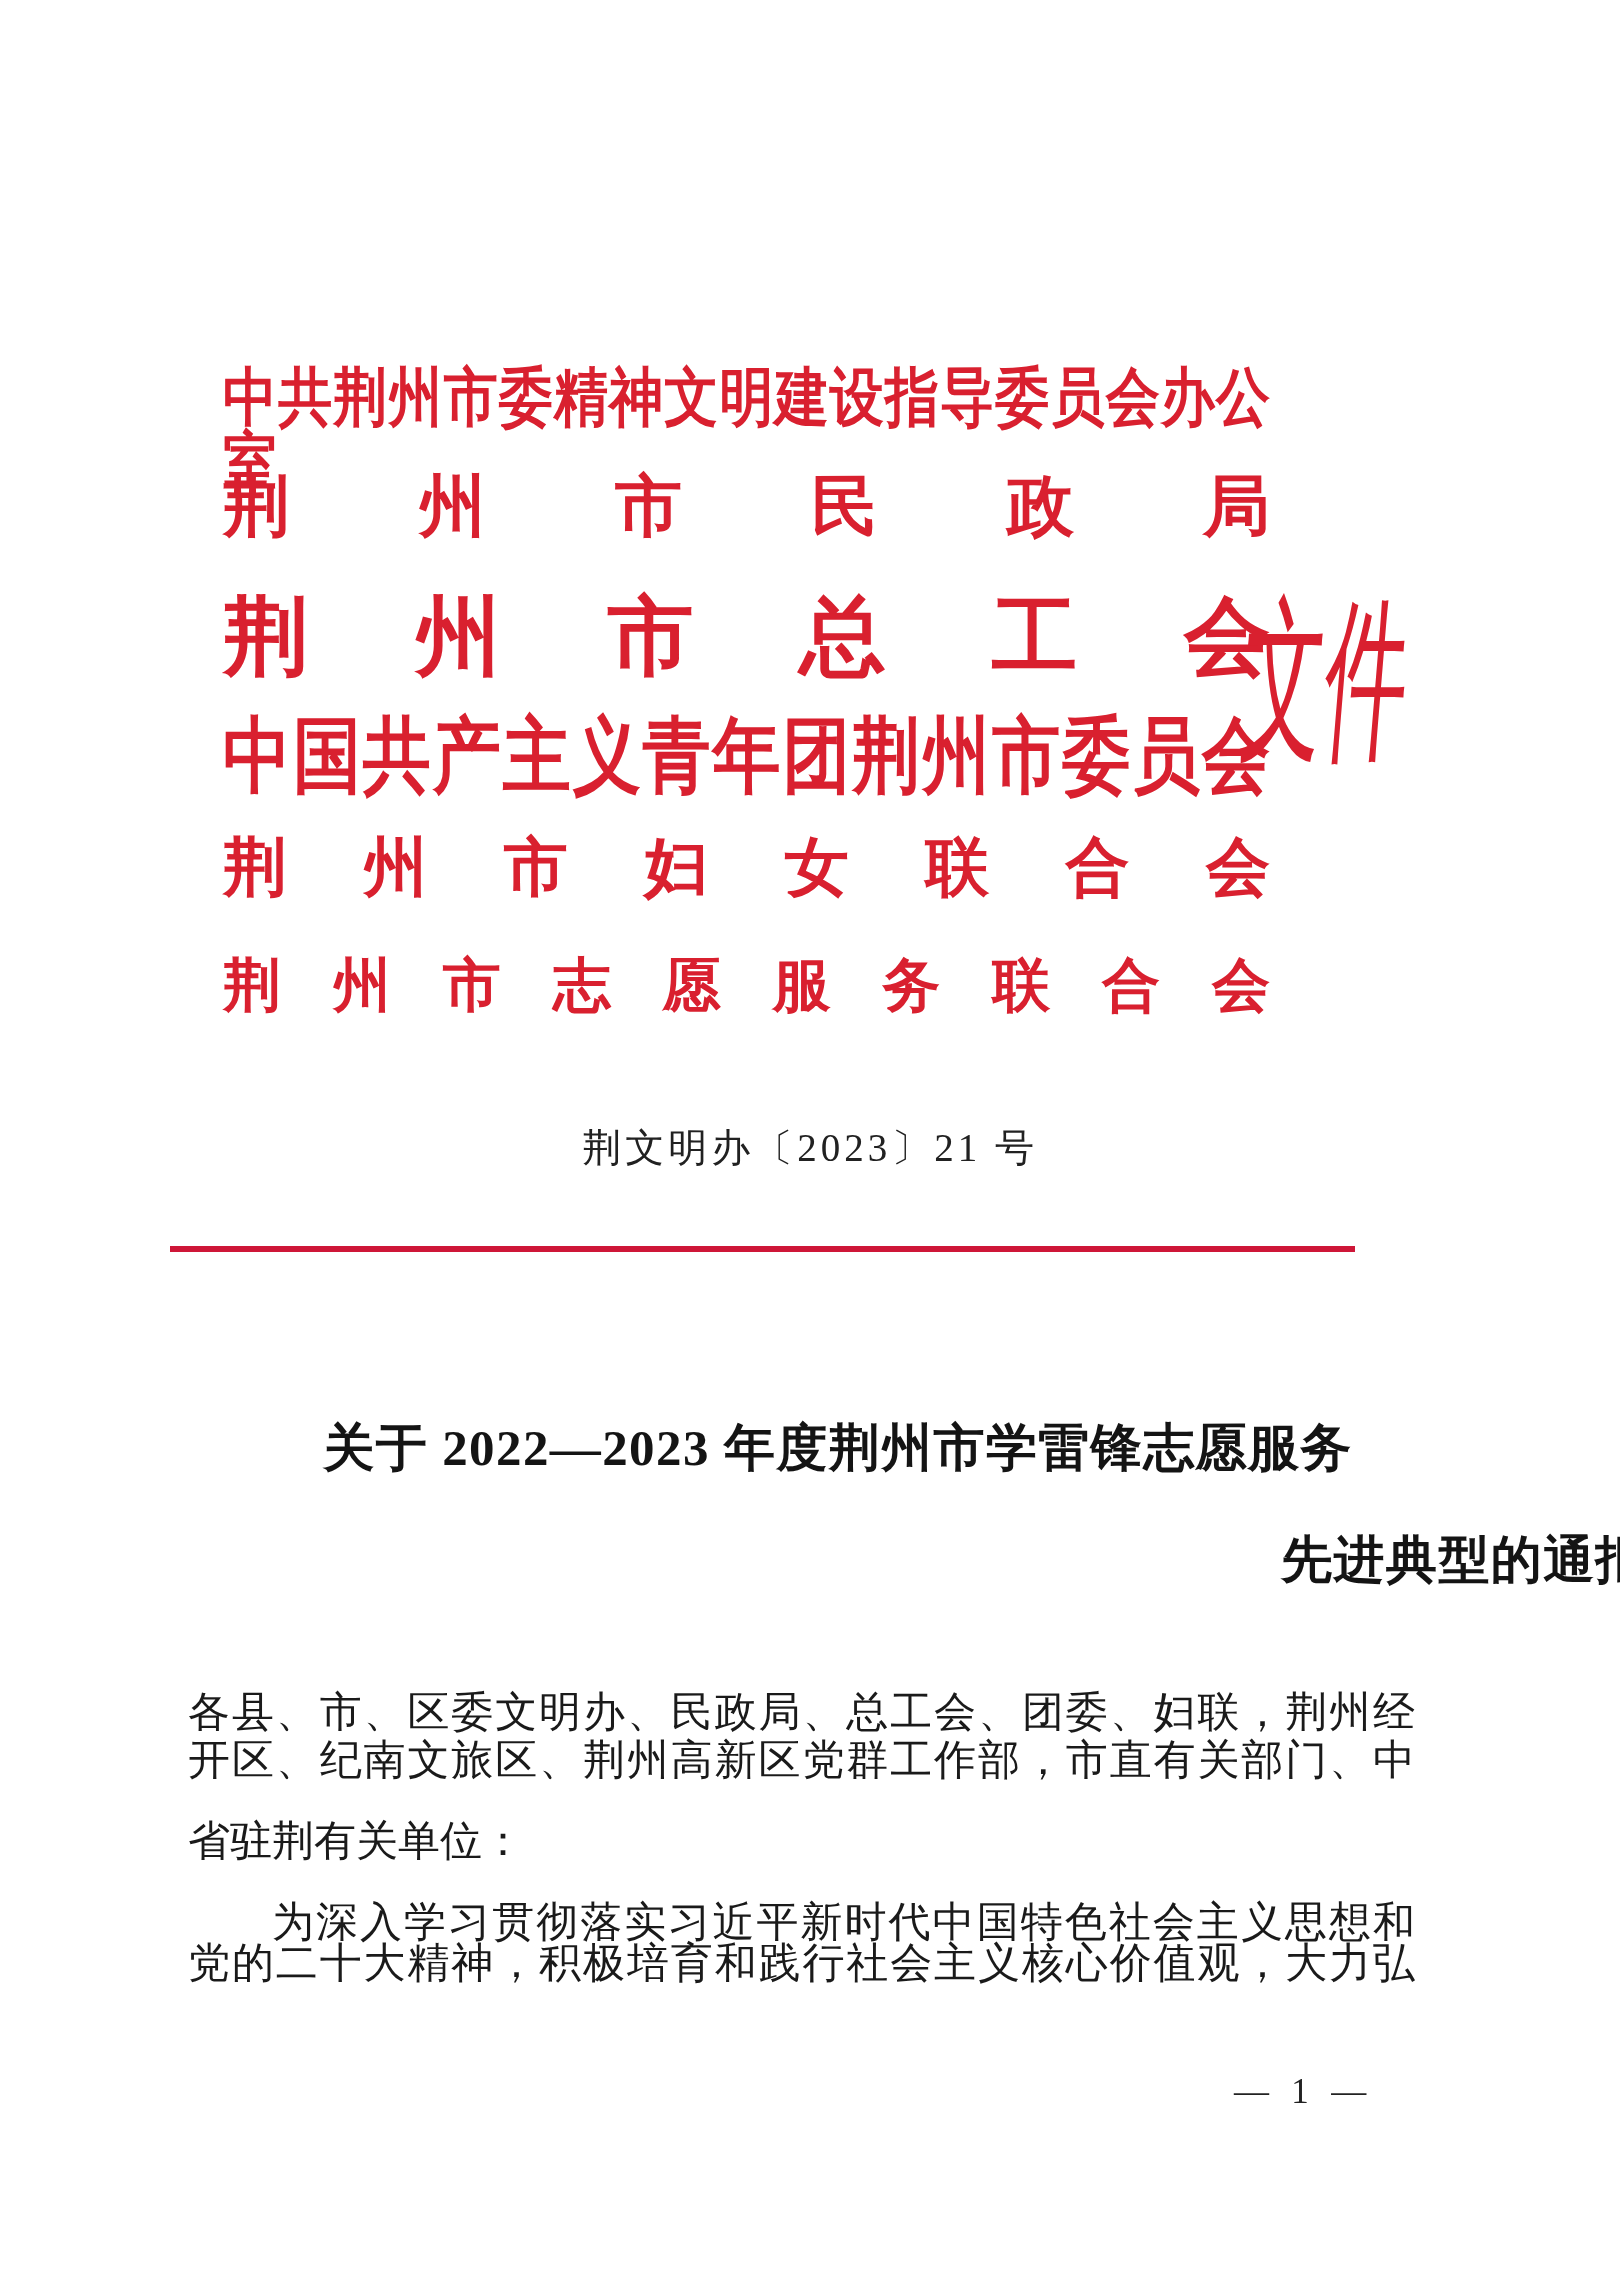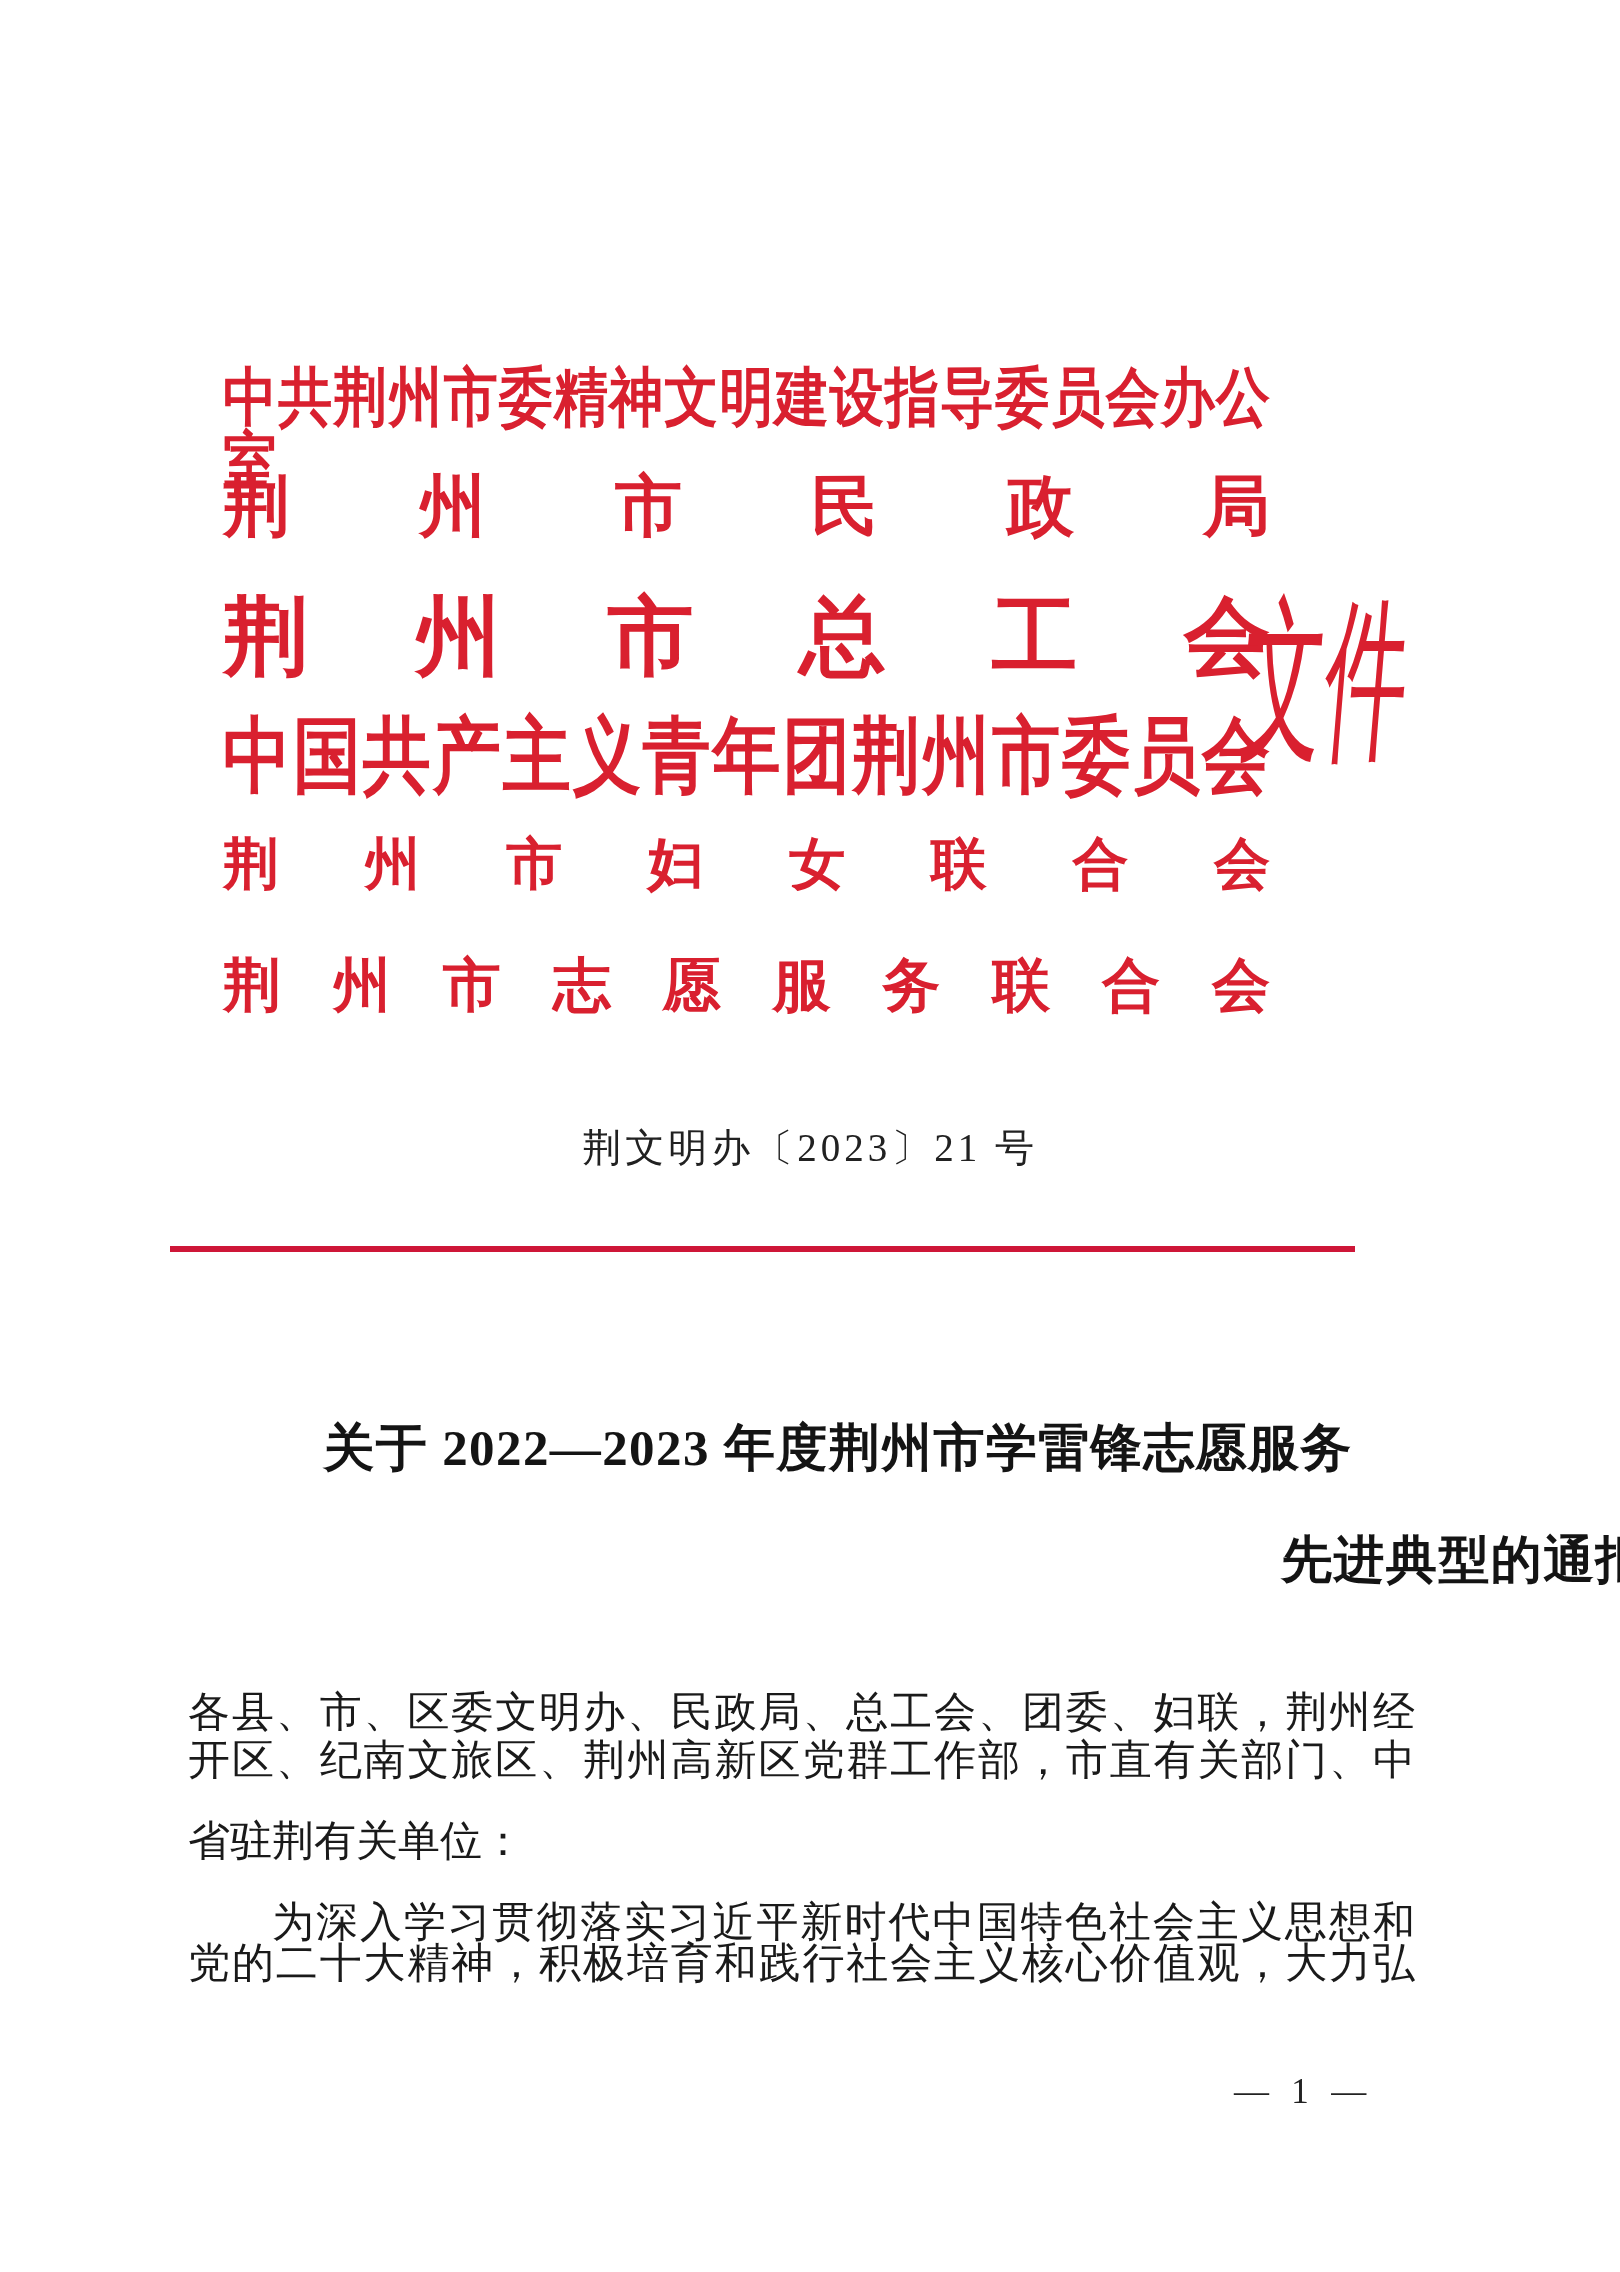--- a/index.html
+++ b/index.html
@@ -33,7 +33,7 @@
   .org-line.l2 { top: 473px;  font-size: 67px; }
   .org-line.l3 { top: 594px;  font-size: 86px; }
   .org-line.l4 { top: 714px; font-size: 68px; transform: scaleY(1.22); transform-origin: top left; }
-  .org-line.l5 { top: 836px; font-size: 56px; }
+  .org-line.l5 { top: 836px; font-size: 64px; }
   .org-line.l6 { top: 957px; font-size: 58px; }
 
   .file-label {

